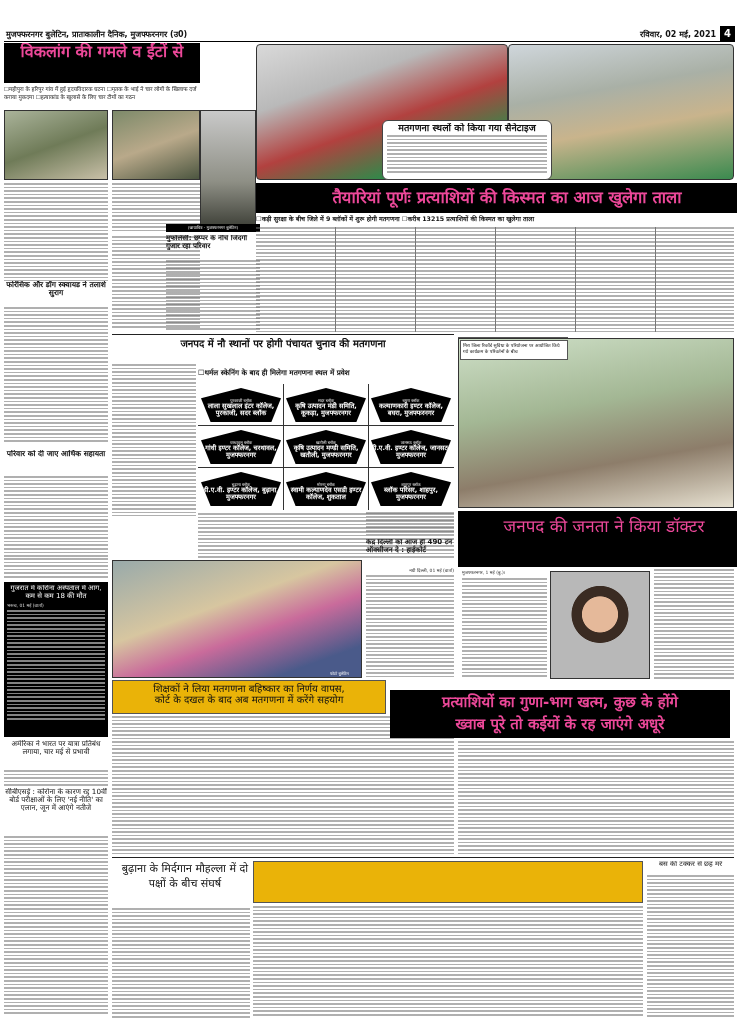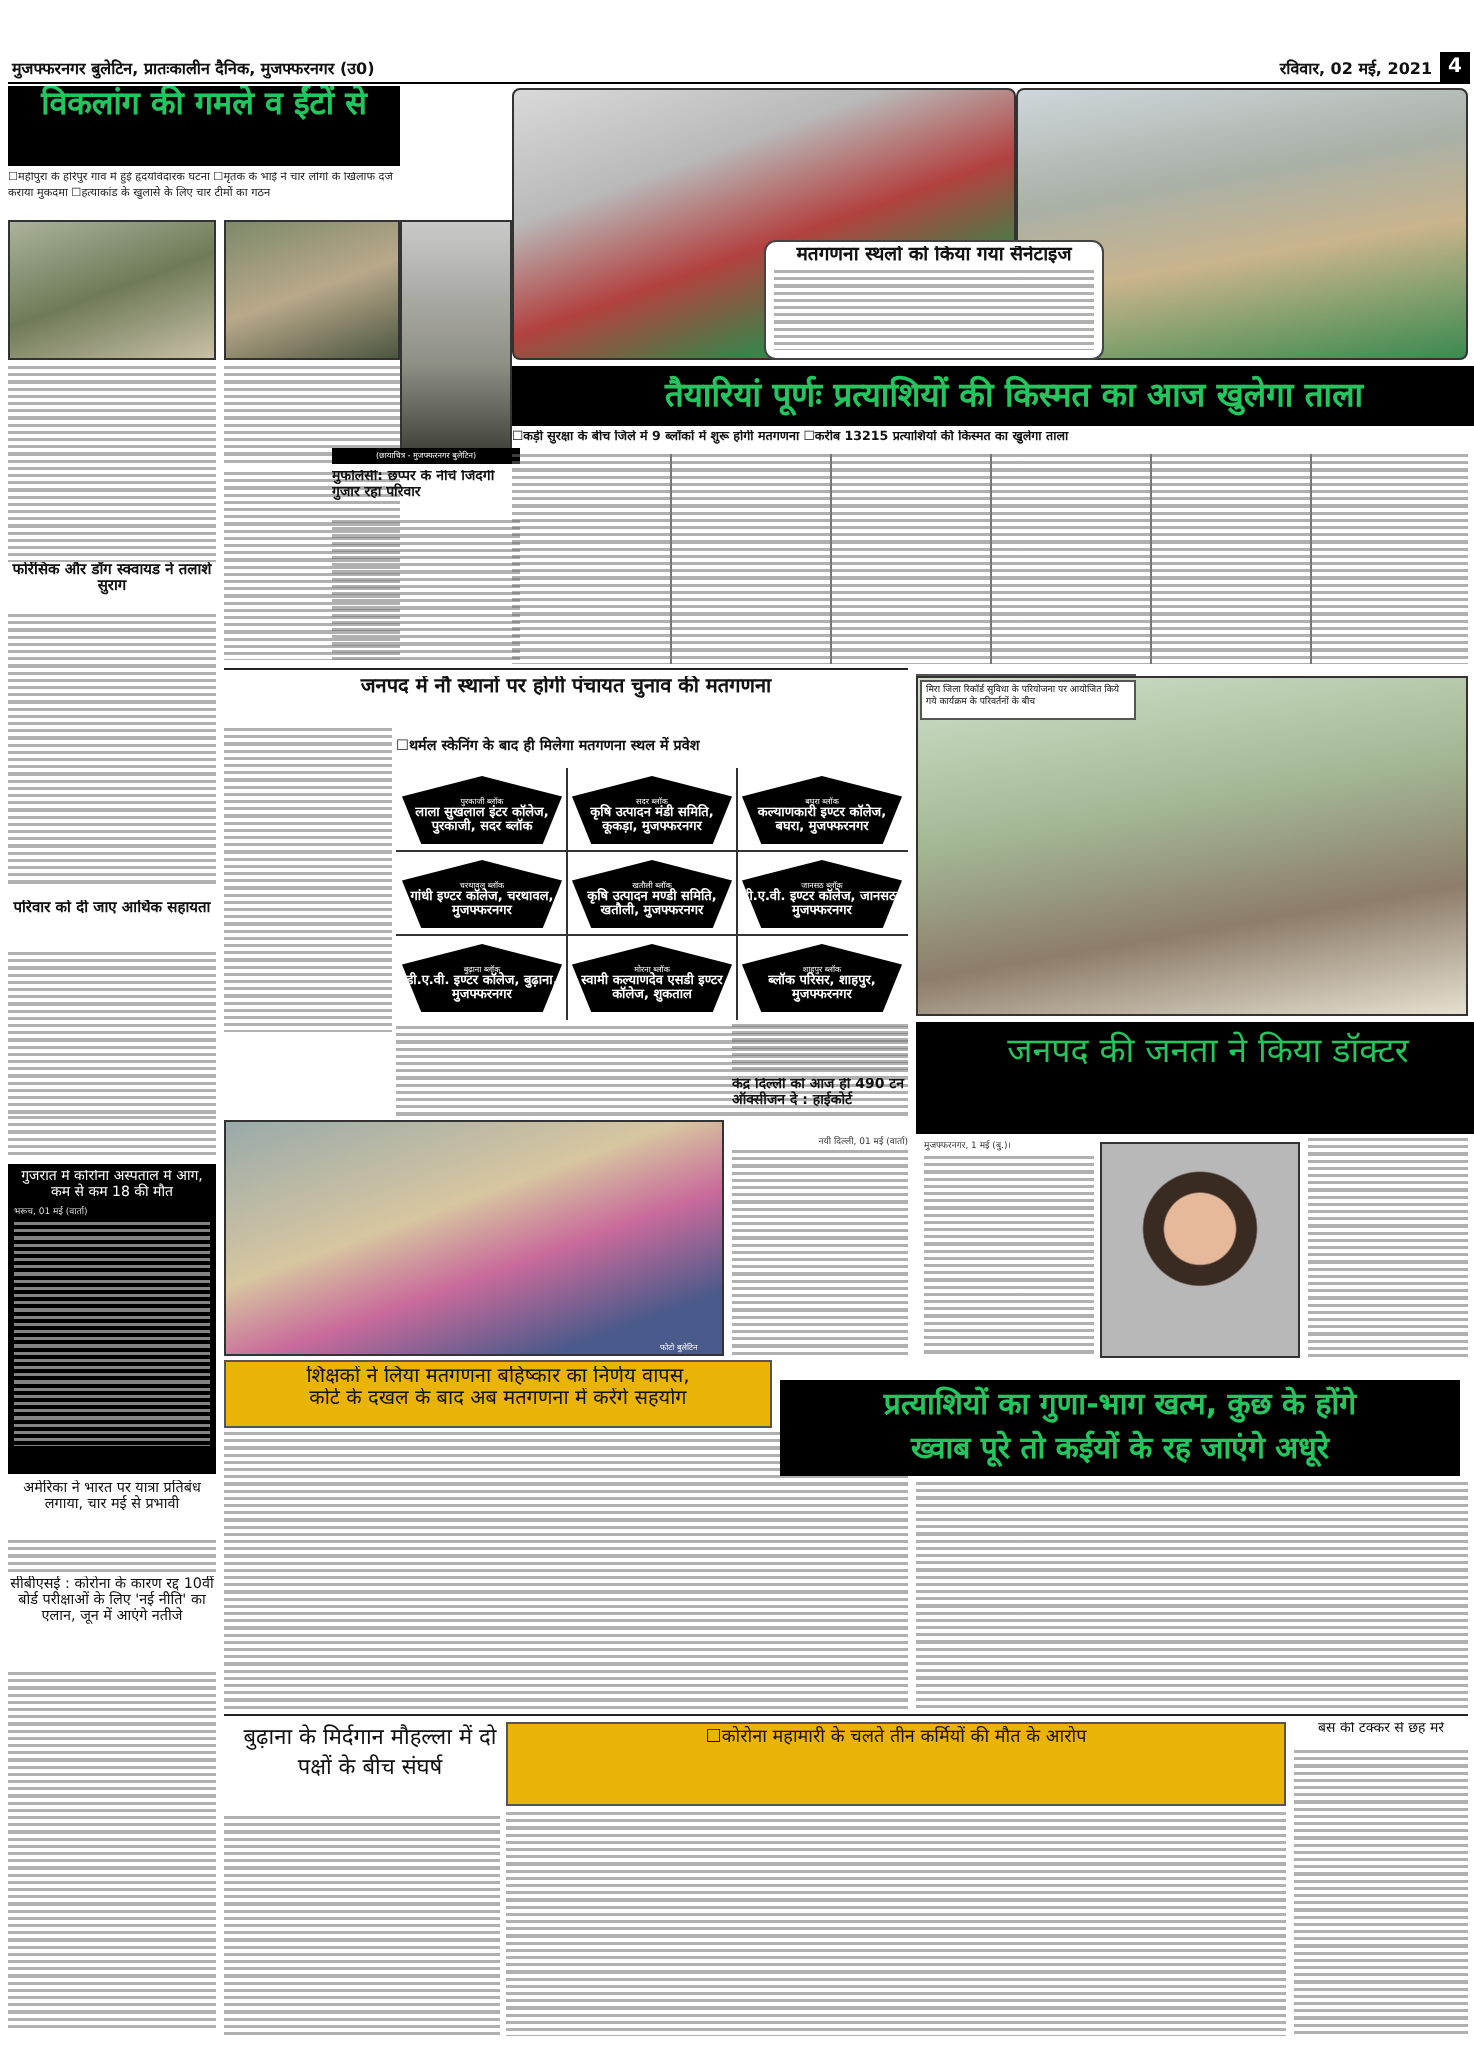--- a/index.html
+++ b/index.html
@@ -9,7 +9,7 @@
   .masthead { position: absolute; left: 4px; top: 26px; width: 731px; height: 16px; border-bottom: 1.5px solid #000; font-size: 8px; display: flex; align-items: center; justify-content: space-between; padding-left: 2px; font-weight: bold; }
   .masthead .right { display: flex; align-items: center; gap: 4px; }
   .pageno { background: #000; color: #fff; padding: 0 4px; font-size: 10px; height: 16px; line-height: 16px; }
-  .hl-black { background: #000; color: #22c55e; font-weight: bold; line-height: 1.05; text-align: center; overflow: hidden; }
+  .hl-black { background: #000; color: #ec4899; font-weight: bold; line-height: 1.05; text-align: center; overflow: hidden; }
   .hl-plain { font-weight: bold; color: #111; line-height: 1.1; text-align: center; overflow: hidden; }
   .sub { font-size: 7.5px; font-weight: bold; line-height: 1.35; overflow: hidden; }
   .txt { color: #555; font-size: 4.2px; line-height: 1.55; overflow: hidden; text-align: justify; font-family: "DejaVu Sans", sans-serif; }

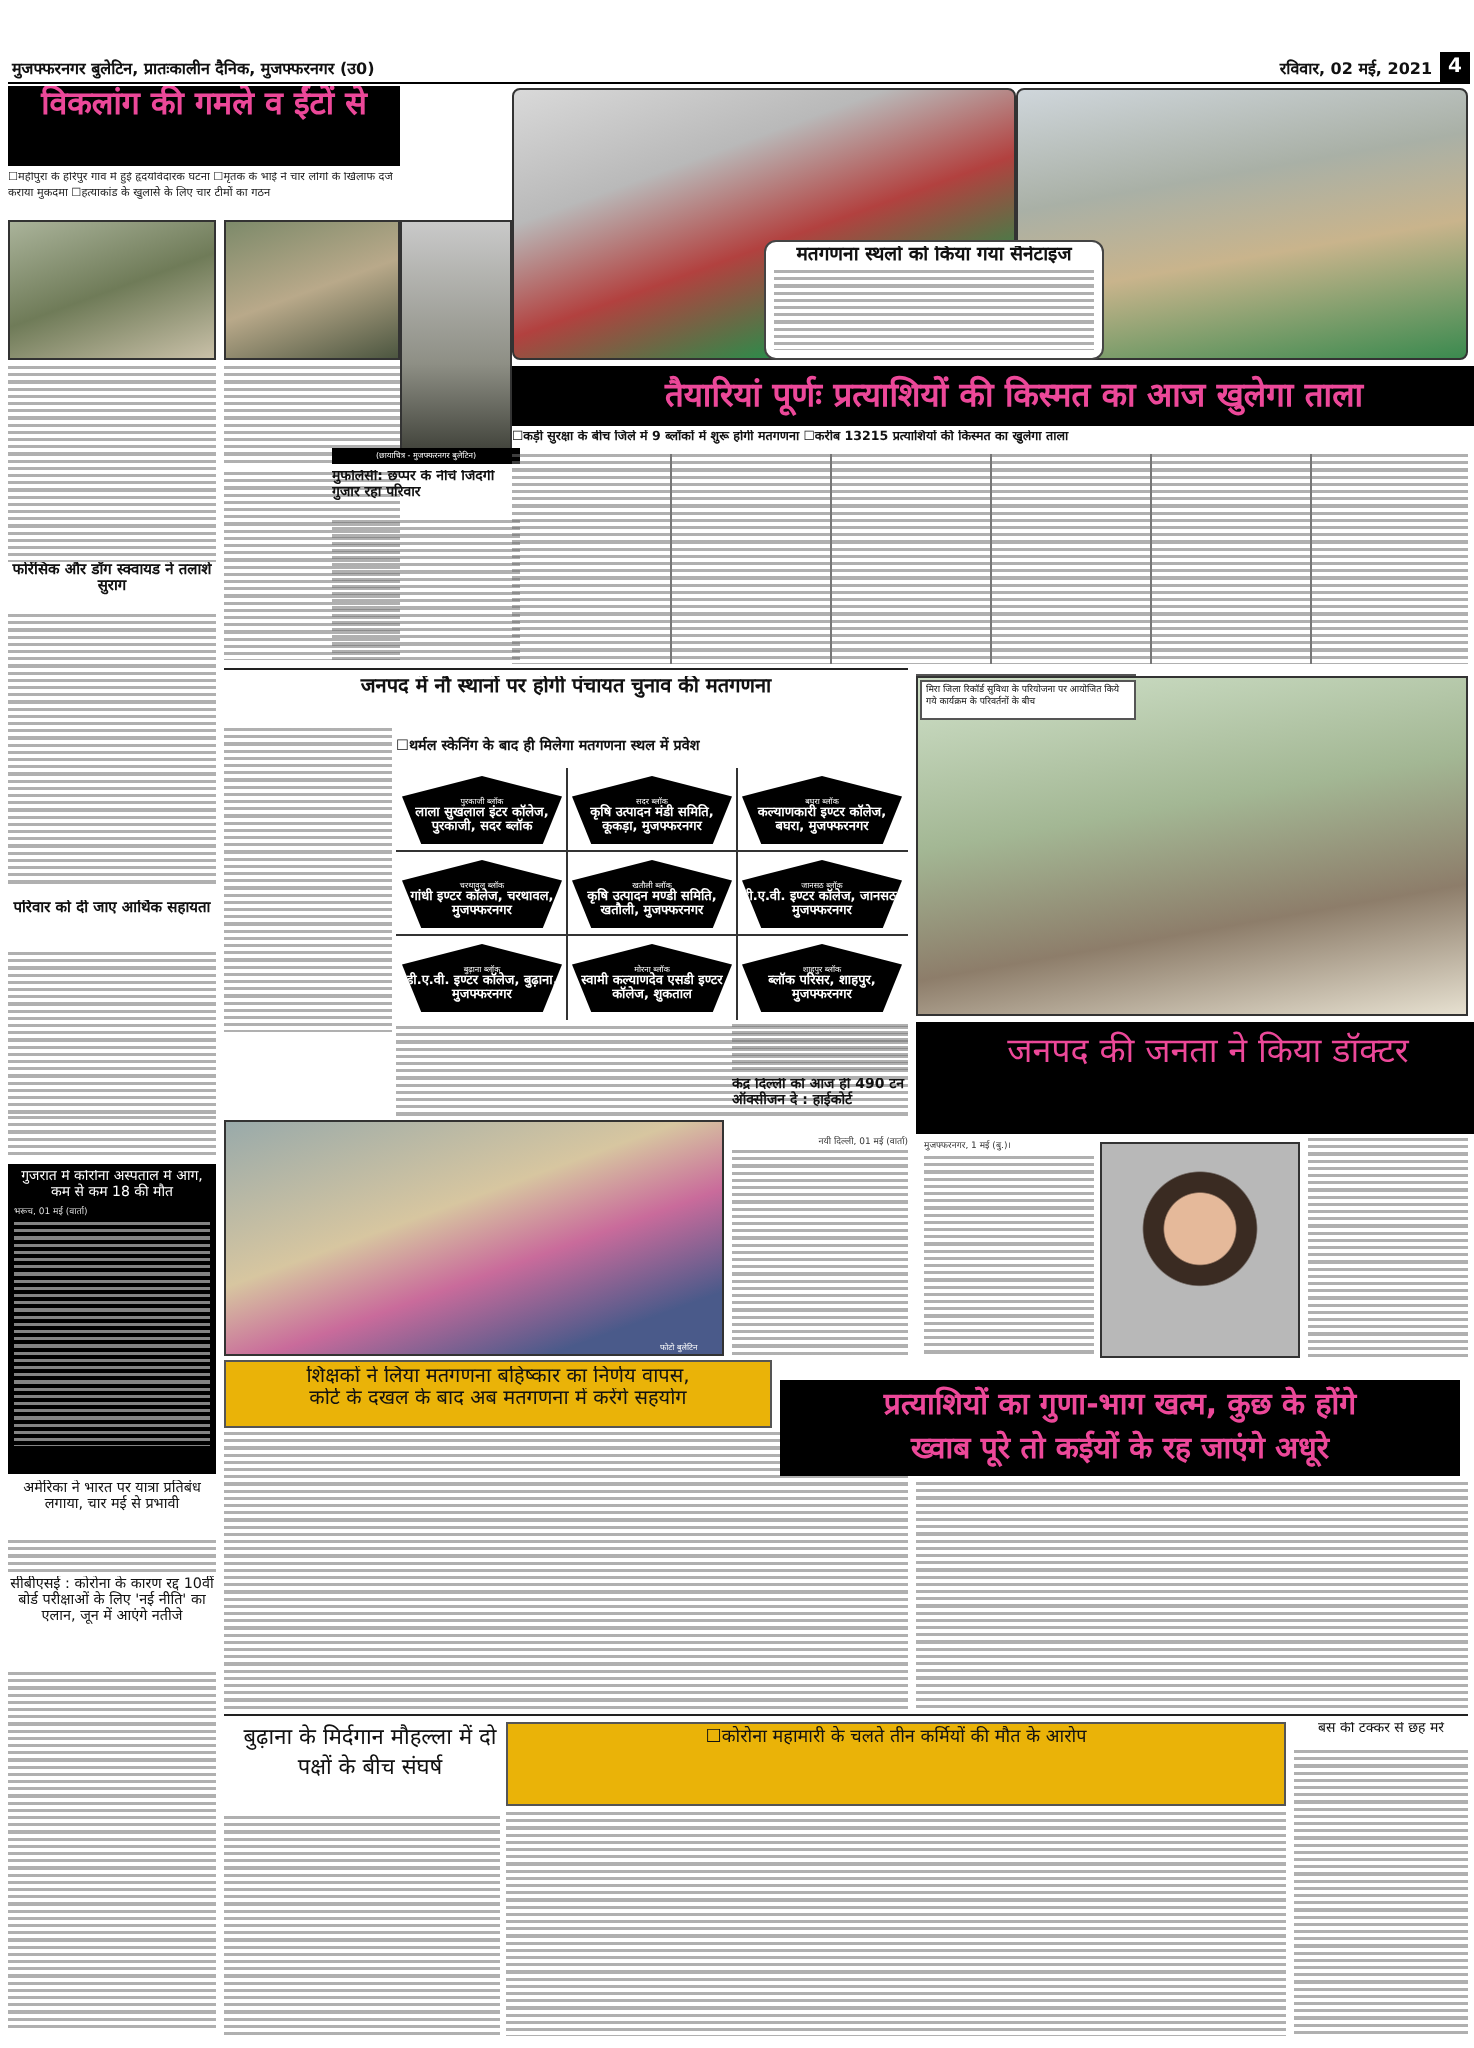--- a/index.html
+++ b/index.html
@@ -176,7 +176,6 @@
 <div class="abs txt fill" style="left:112px;top:908px;width:138px;height:110px;"></div>
 
 <div class="abs grey" style="left:253px;top:861px;width:390px;height:42px;border:1px solid #555;">
-  <div class="sub" style="font-size:9px;font-weight:normal;text-align:center;margin-top:1px;">☐कोरोना महामारी के चलते तीन कर्मियों की मौत के आरोप</div>
 </div>
 <div class="abs txt fill" style="left:253px;top:906px;width:390px;height:112px;"></div>
 

